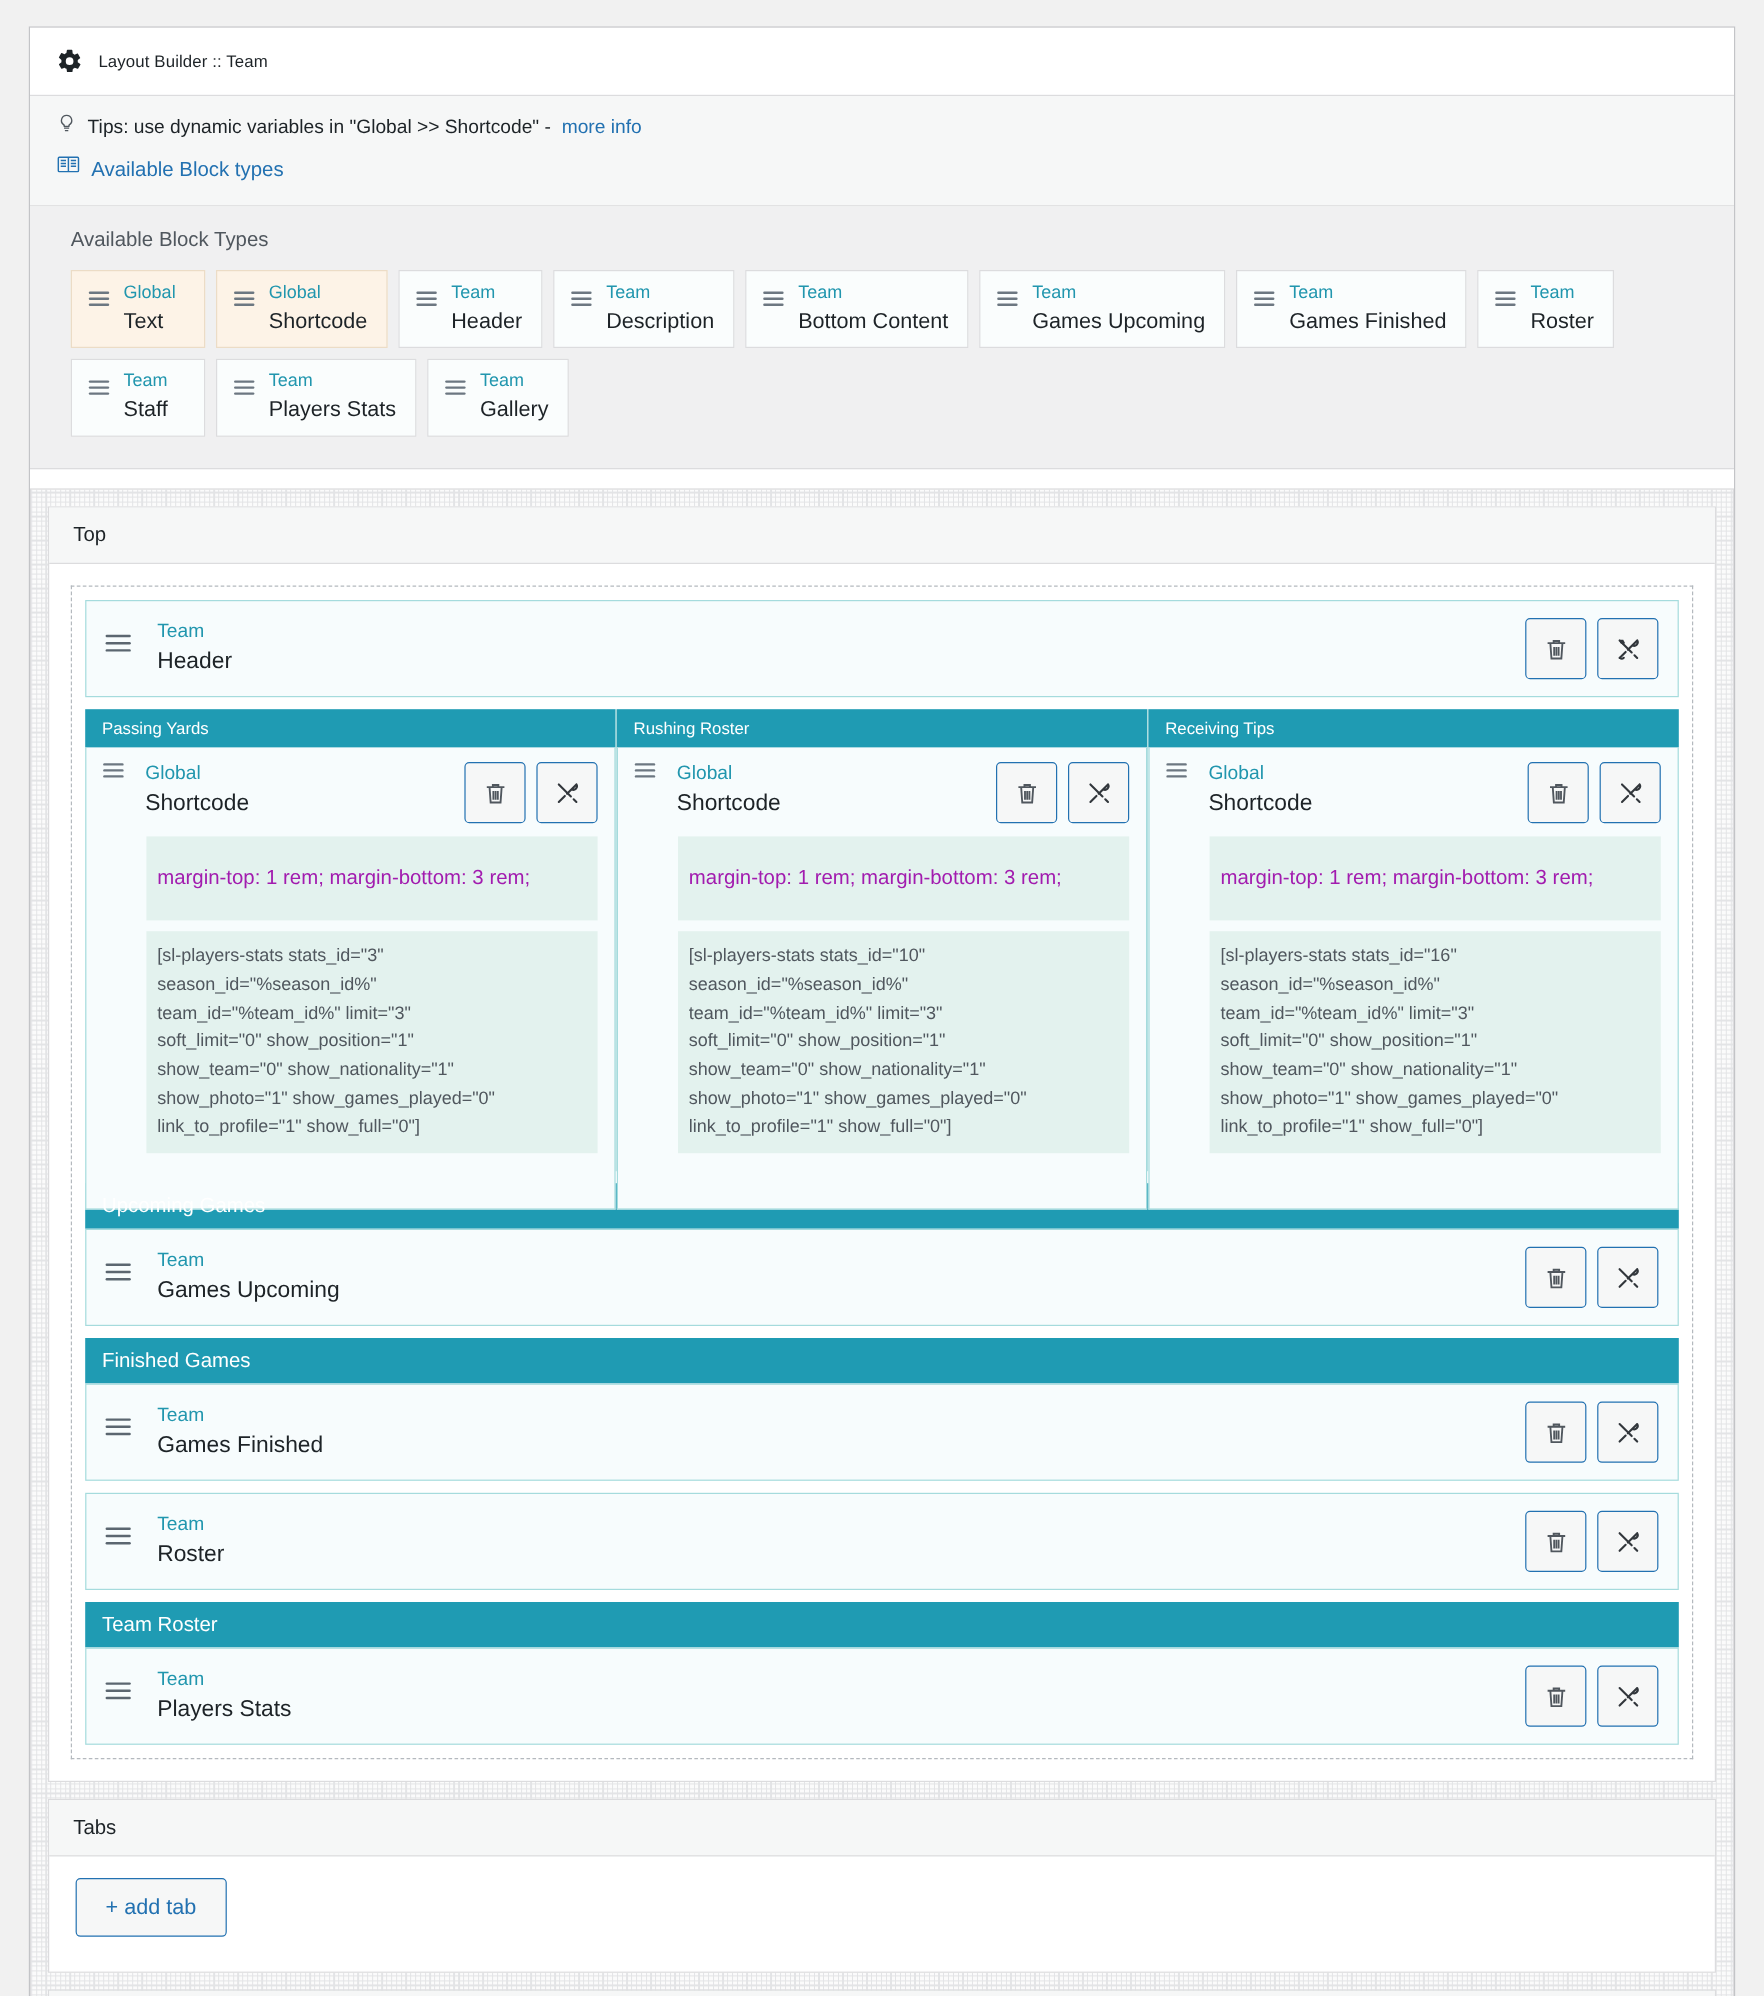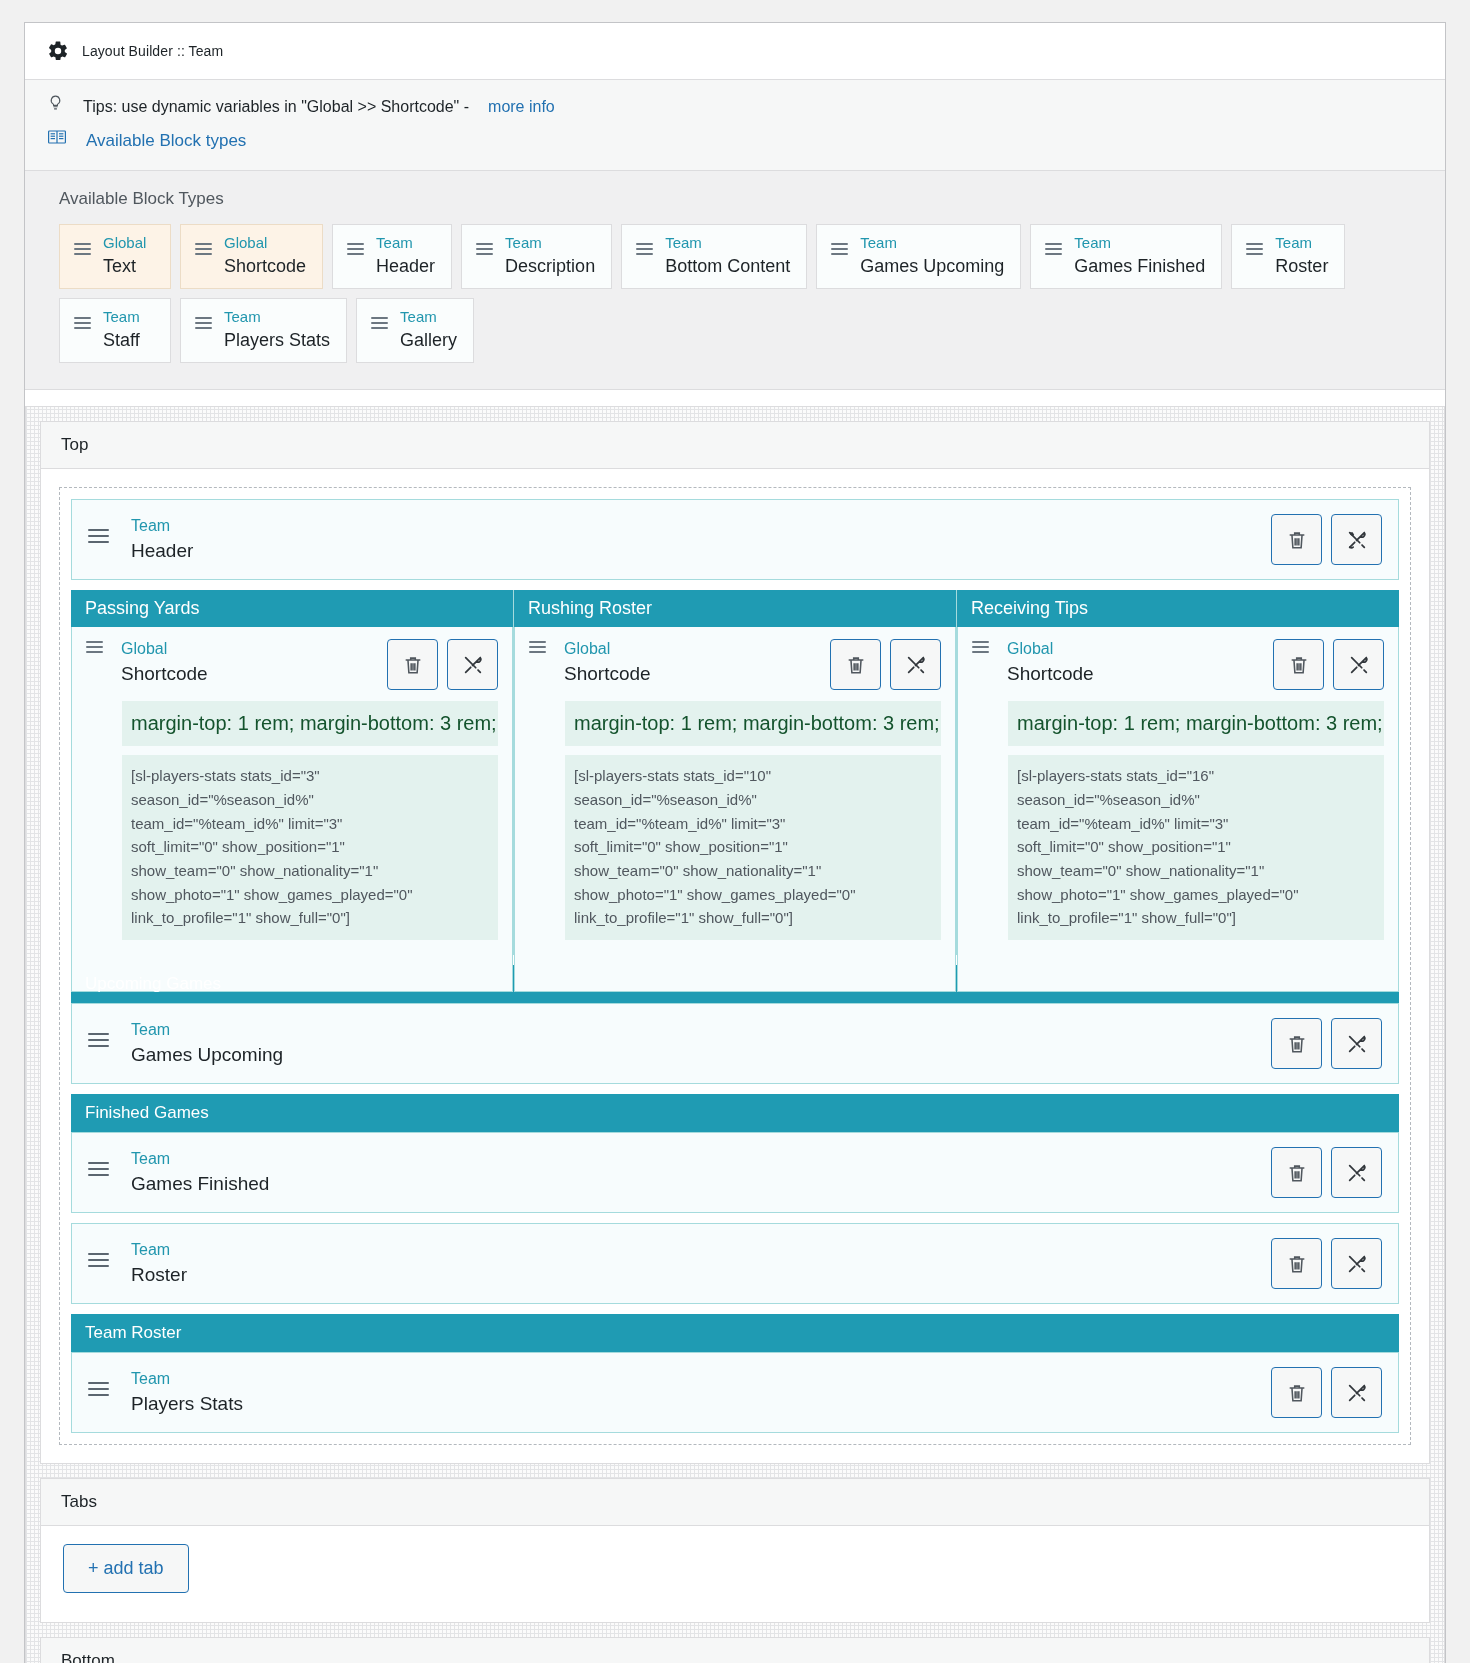--- a/index.html
+++ b/index.html
@@ -47,7 +47,7 @@
   .tip-row {
     display: flex;
     align-items: center;
-    gap: 19px;
+    gap: 9px;
     font-size: 16px;
     color: #1d2327;
     line-height: 1.6;

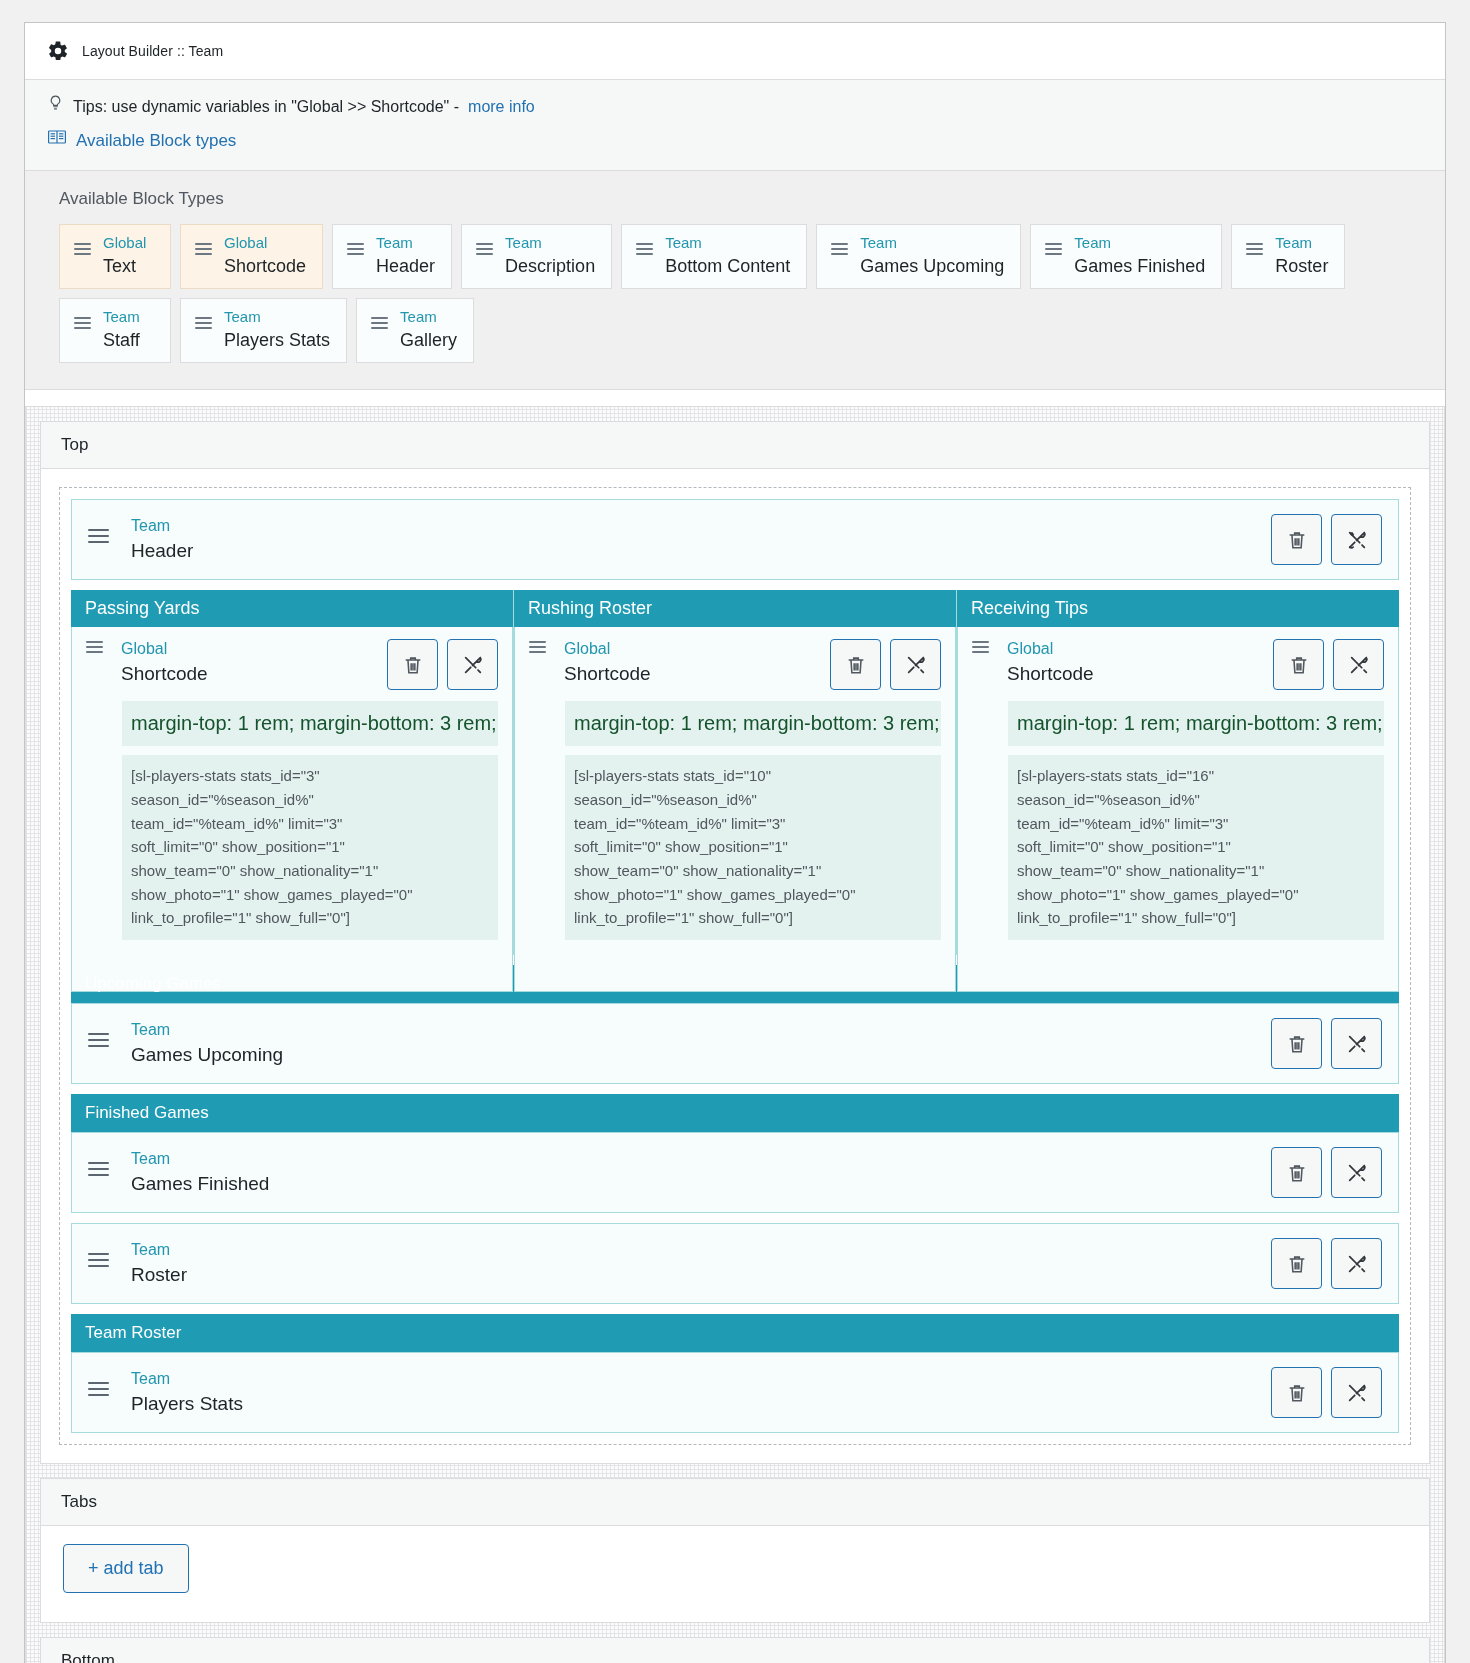--- a/index.html
+++ b/index.html
@@ -177,7 +177,7 @@
   .col-bar {
     background: #1f9bb3;
     color: #fff;
-    font-size: 18px;
+    font-size: 14px;
     padding: 8px 14px;
   }
   .col-body {

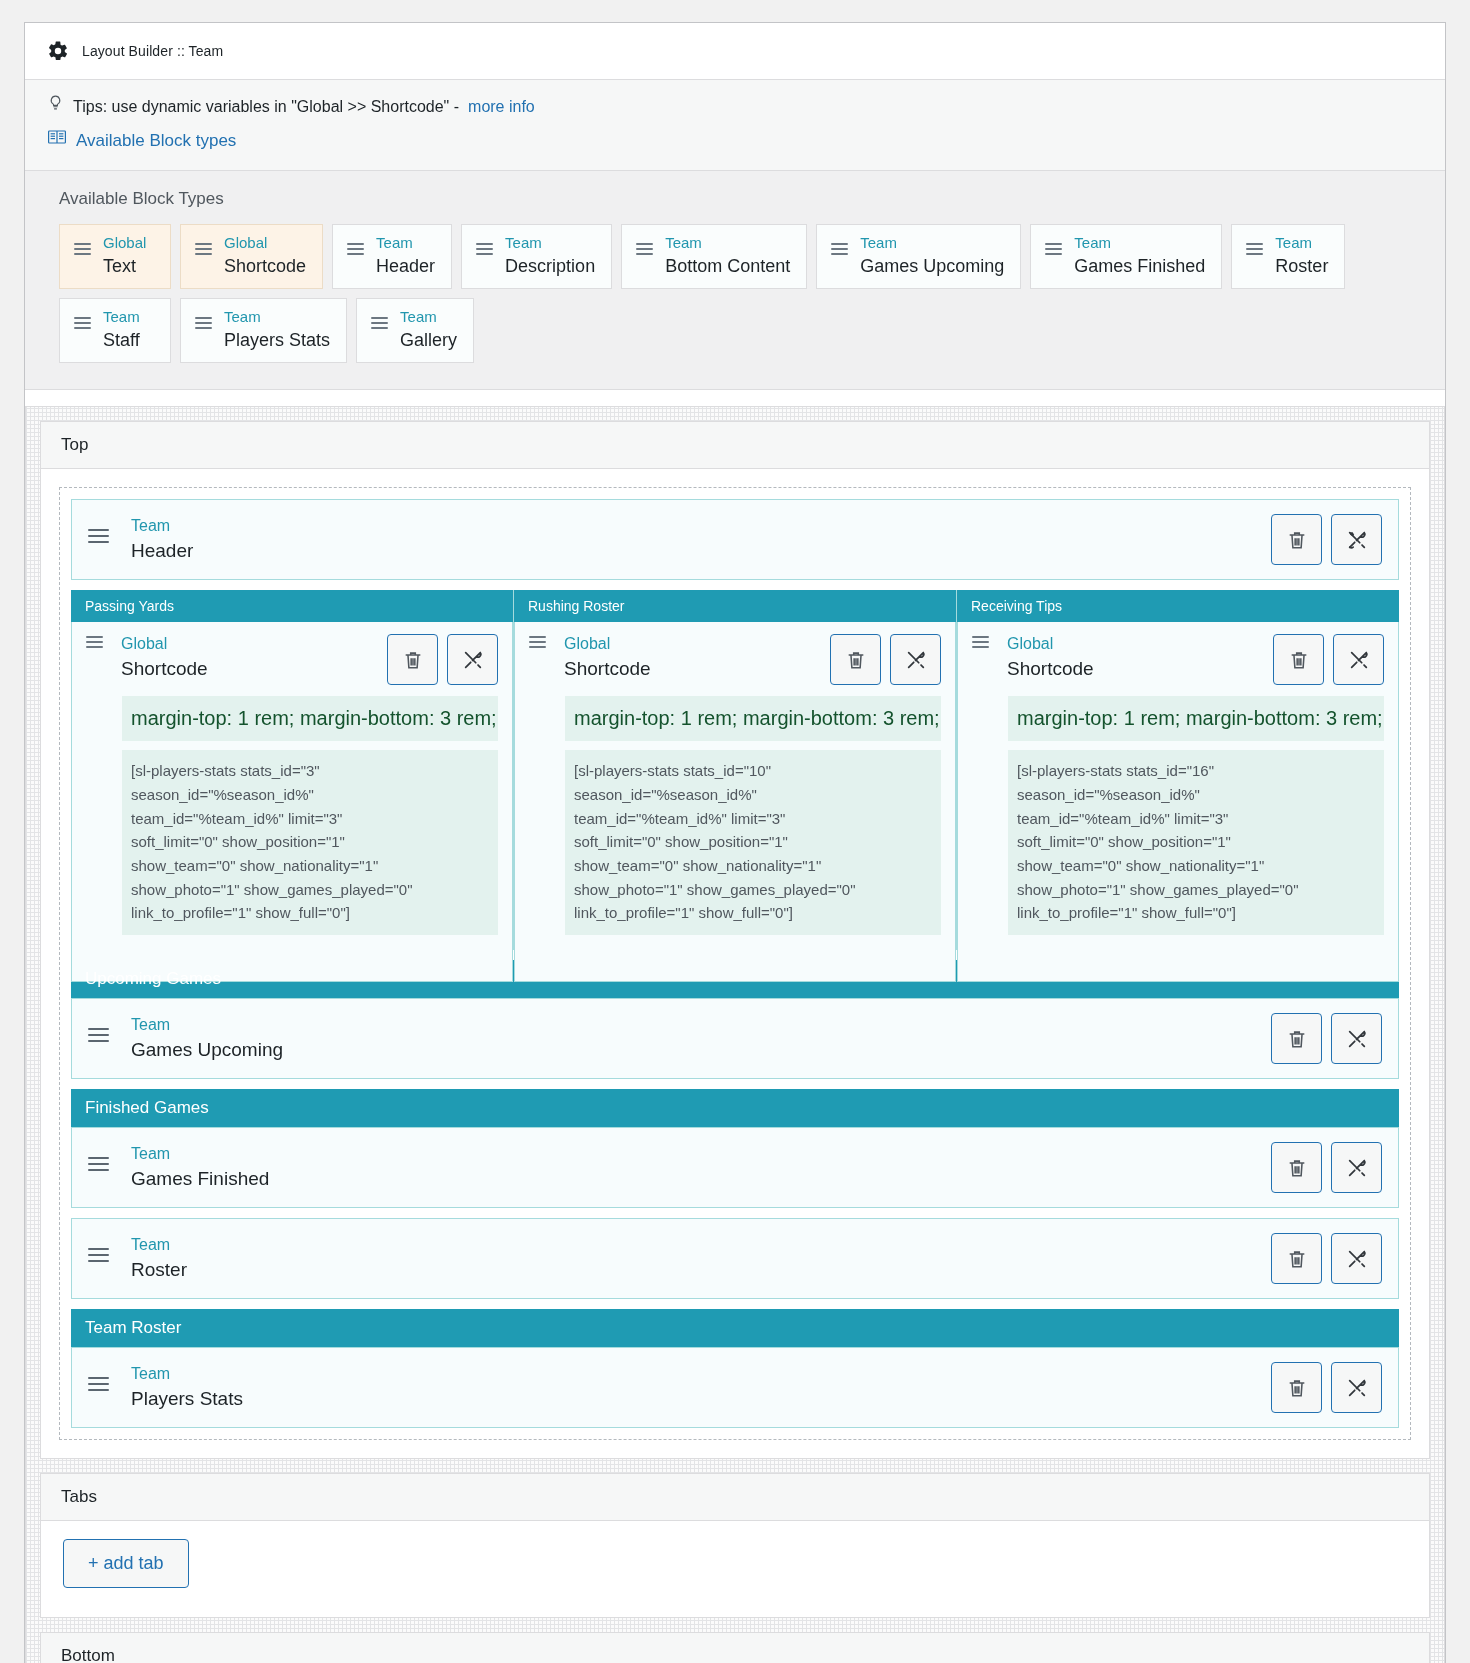--- a/index.html
+++ b/index.html
@@ -194,9 +194,9 @@
   }
   .css-line {
     background: #e3f2ee;
-    color: #14532d;
-    font-size: 20px;
-    padding: 11px 9px;
+    color: #a21caf;
+    font-size: 17px;
+    padding: 25px 9px;
     margin: 11px 0 0 36px;
     white-space: nowrap;
     overflow: hidden;

